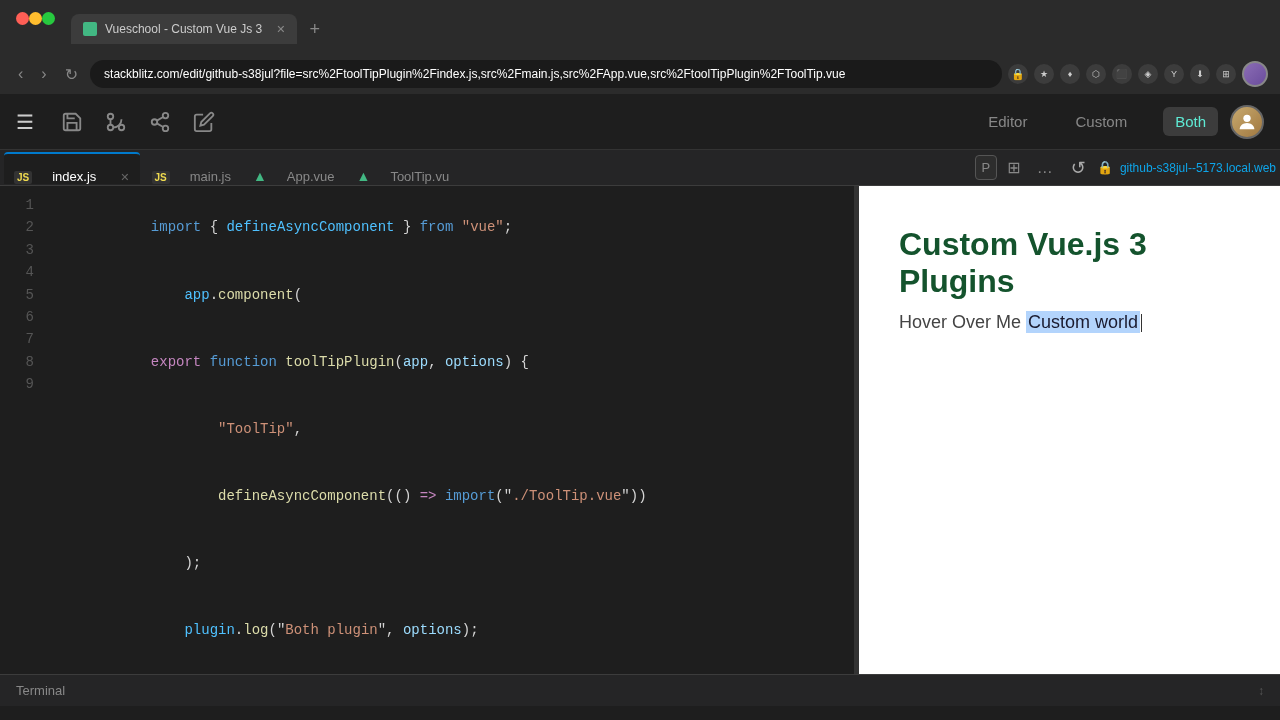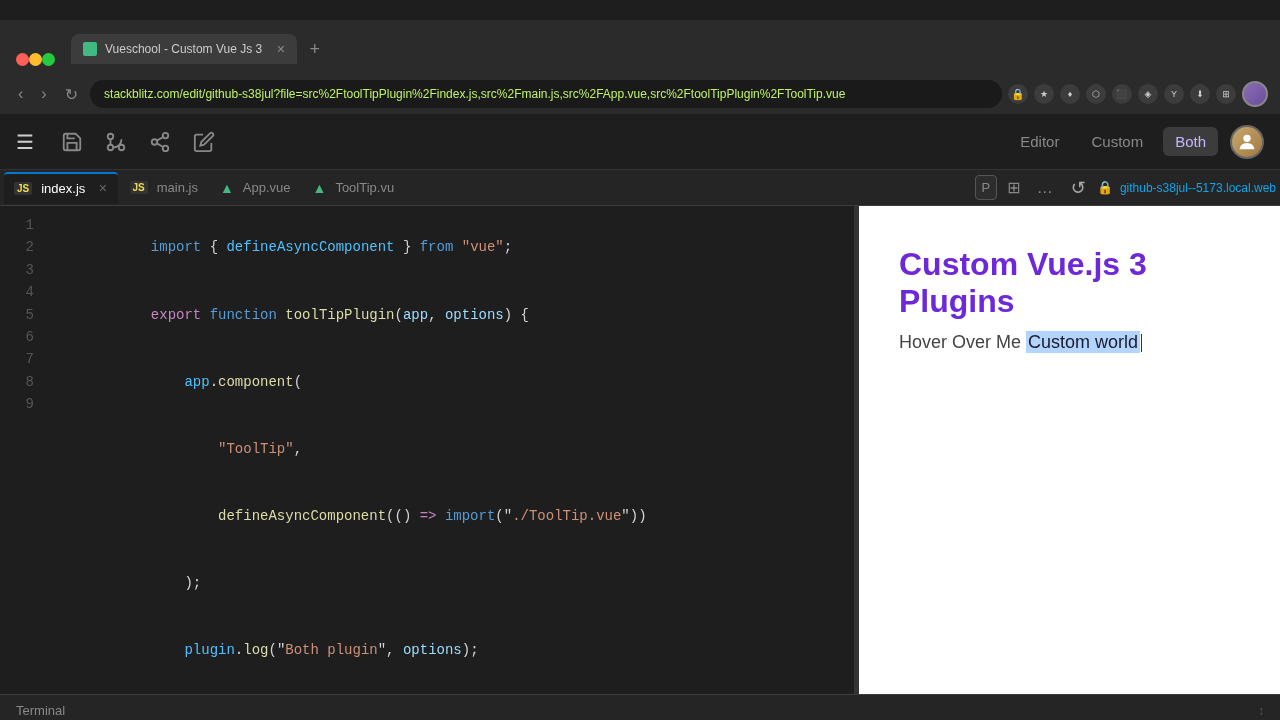--- a/index.html
+++ b/index.html
@@ -7,7 +7,7 @@
 
     
     .browser-chrome { background: #2b2b2b; }
-    .browser-traffic-lights { display: flex; align-items: flex-end; padding: 12px 16px 8px; margin-top: 20px; }
+    .browser-traffic-lights { display: flex; align-items: flex-start; padding: 12px 16px 8px; }
     .traffic-light { width: 13px; height: 13px; border-radius: 50%; }
     .tl-red { background: #ff5f56; }
     .tl-yellow { background: #ffbd2e; }

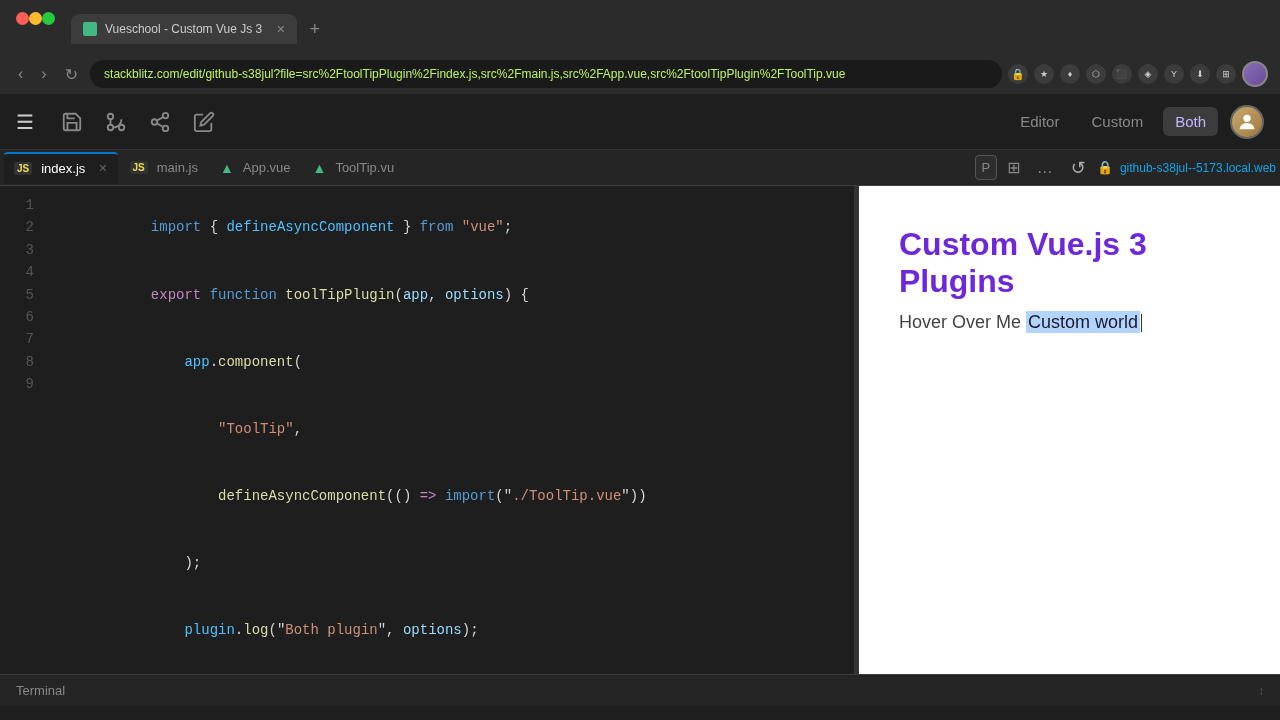--- a/index.html
+++ b/index.html
@@ -20,7 +20,7 @@
 
     .browser-nav { display: flex; align-items: center; gap: 6px; padding: 4px 12px; height: 40px; background: #2b2b2b; }
     .nav-btn { background: none; border: none; color: #888; font-size: 16px; cursor: pointer; padding: 4px 6px; border-radius: 4px; }
-    .address-bar { flex: 1; background: #1a1a1a; border: none; border-radius: 20px; padding: 4px 14px; color: #bef264; font-size: 12px; height: 28px; outline: none; }
+    .address-bar { flex: 1; background: #1a1a1a; border: none; border-radius: 20px; padding: 4px 14px; color: #ffffff; font-size: 12px; height: 28px; outline: none; }
     .nav-icons { display: flex; gap: 6px; align-items: center; }
     .nav-icon { width: 20px; height: 20px; border-radius: 50%; background: #555; display: flex; align-items: center; justify-content: center; font-size: 11px; color: #ccc; cursor: pointer; }
     .nav-avatar { width: 26px; height: 26px; border-radius: 50%; background: linear-gradient(135deg, #8b6db5, #6a4c9c); border: 2px solid #888; }

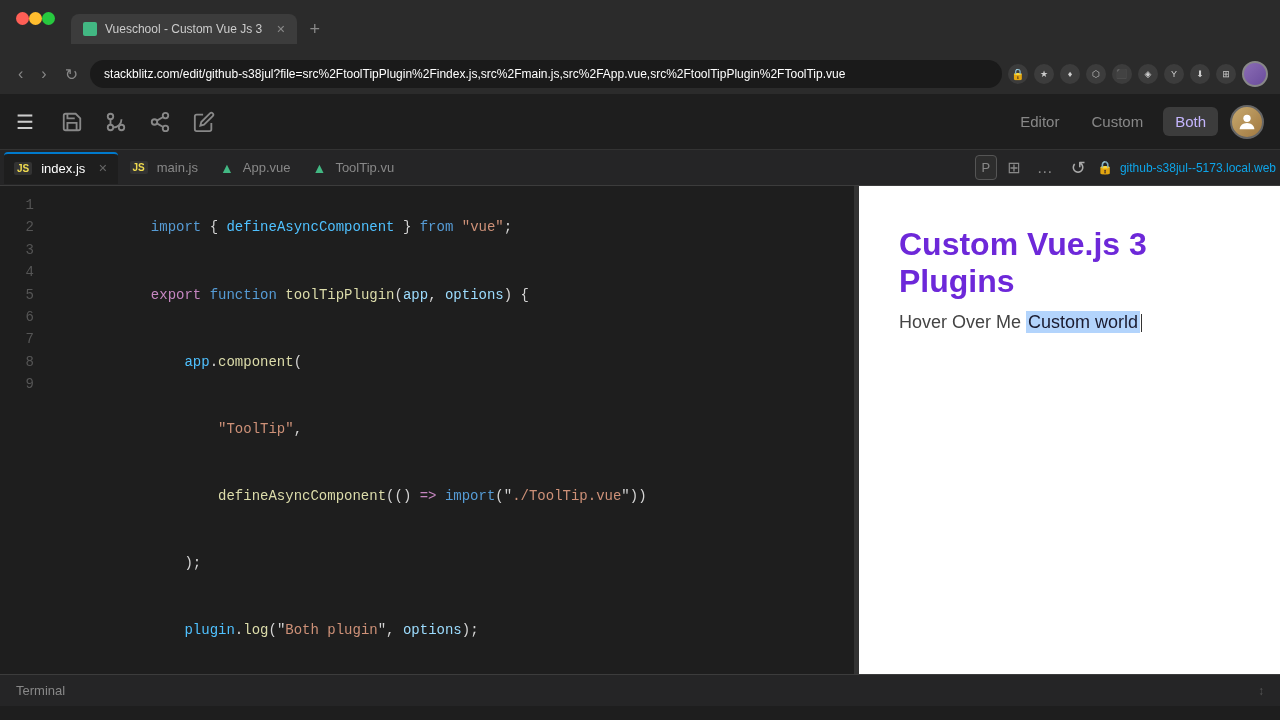--- a/index.html
+++ b/index.html
@@ -33,7 +33,7 @@
     .hamburger { color: #ccc; font-size: 20px; cursor: pointer; margin-right: 16px; }
     .header-icon { width: 32px; height: 32px; display: flex; align-items: center; justify-content: center; color: #888; font-size: 20px; cursor: pointer; margin: 0 6px; }
     .header-spacer { flex: 1; }
-    .view-toggle { display: flex; align-items: center; gap: 8px; margin-right: 12px; }
+    .view-toggle { display: flex; align-items: center; gap: 24px; margin-right: 12px; }
     .view-btn { background: none; border: none; color: #888; font-size: 15px; cursor: pointer; padding: 6px 12px; border-radius: 6px; }
     .view-btn.active { color: #c4b5fd; background: #3c3c3c; padding-left: 12px; }
     .header-avatar { width: 34px; height: 34px; border-radius: 50%; background: linear-gradient(135deg, #c8a96e, #a07840); border: 2px solid #666; overflow: hidden; display: flex; align-items: center; justify-content: center; font-size: 14px; color: #fff; }

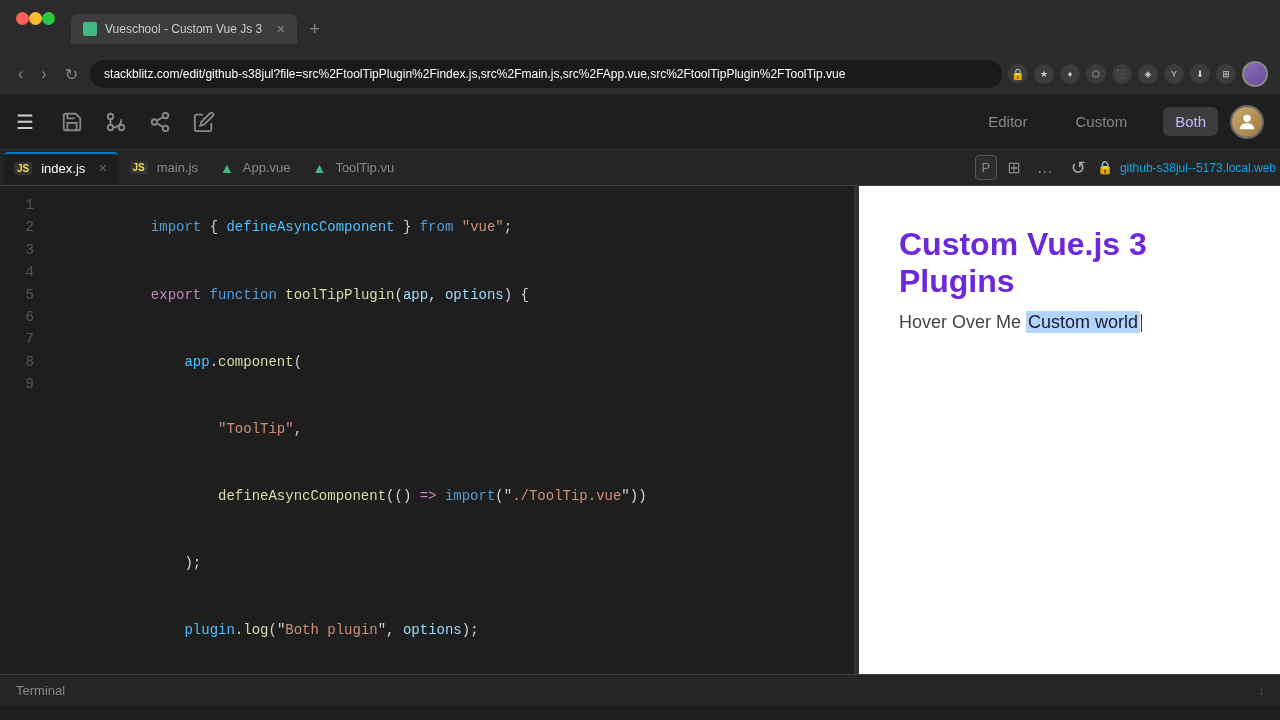--- a/index.html
+++ b/index.html
@@ -35,7 +35,7 @@
     .header-spacer { flex: 1; }
     .view-toggle { display: flex; align-items: center; gap: 24px; margin-right: 12px; }
     .view-btn { background: none; border: none; color: #888; font-size: 15px; cursor: pointer; padding: 6px 12px; border-radius: 6px; }
-    .view-btn.active { color: #c4b5fd; background: #3c3c3c; padding-left: 12px; }
+    .view-btn.active { color: #5eead4; background: #3c3c3c; padding-left: 12px; }
     .header-avatar { width: 34px; height: 34px; border-radius: 50%; background: linear-gradient(135deg, #c8a96e, #a07840); border: 2px solid #666; overflow: hidden; display: flex; align-items: center; justify-content: center; font-size: 14px; color: #fff; }
 
     

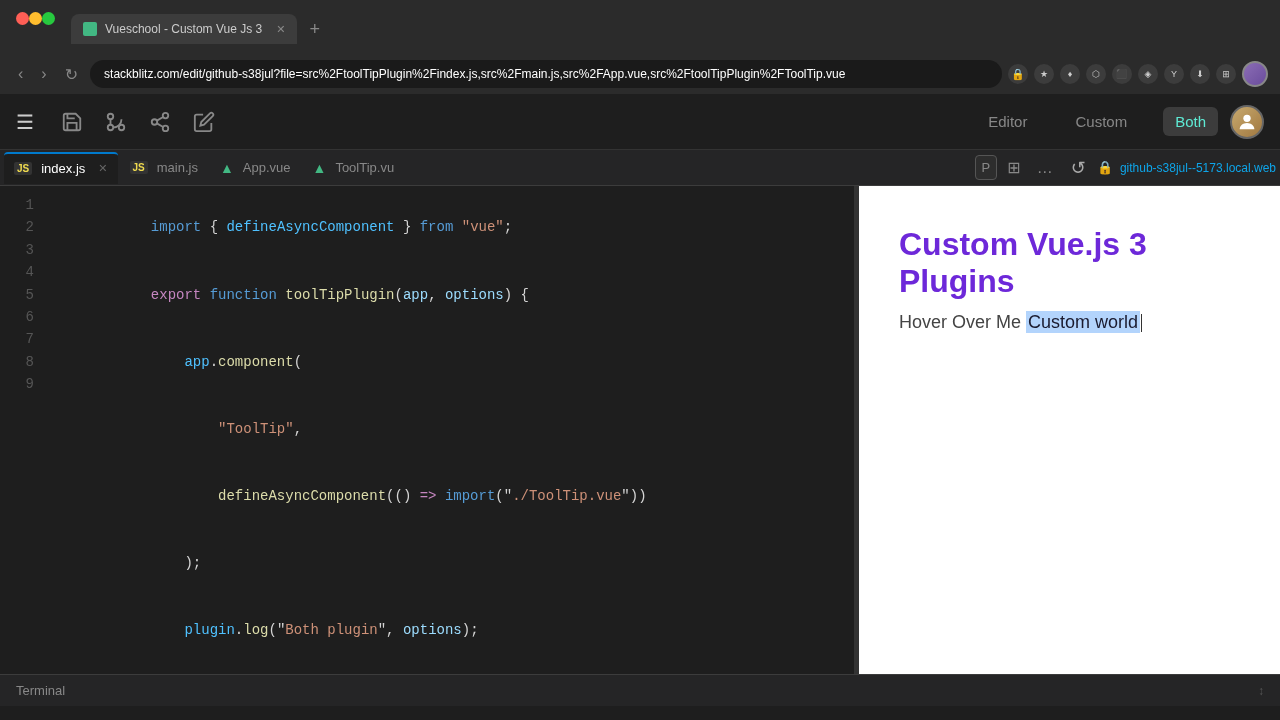--- a/index.html
+++ b/index.html
@@ -40,7 +40,7 @@
 
     
     .file-tabs { display: flex; align-items: center; background: #252526; border-bottom: 1px solid #3c3c3c; height: 36px; padding: 0 4px; gap: 2px; }
-    .file-tab { display: flex; align-items: center; gap: 9px; padding: 0 10px; height: 32px; font-size: 13px; color: #888; cursor: pointer; border-radius: 4px 4px 0 0; white-space: nowrap; }
+    .file-tab { display: flex; align-items: flex-end; gap: 20px; padding: 0 10px; height: 32px; font-size: 13px; color: #888; cursor: pointer; border-radius: 4px 4px 0 0; white-space: nowrap; }
     .file-tab.active { background: #1e1e1e; color: #fff; border-top: 2px solid #007acc; }
     .js-icon { color: #f0db4f; background: #333; padding: 1px 3px; border-radius: 2px; font-size: 10px; font-weight: bold; }
     .vue-icon { color: #42b883; font-size: 14px; }

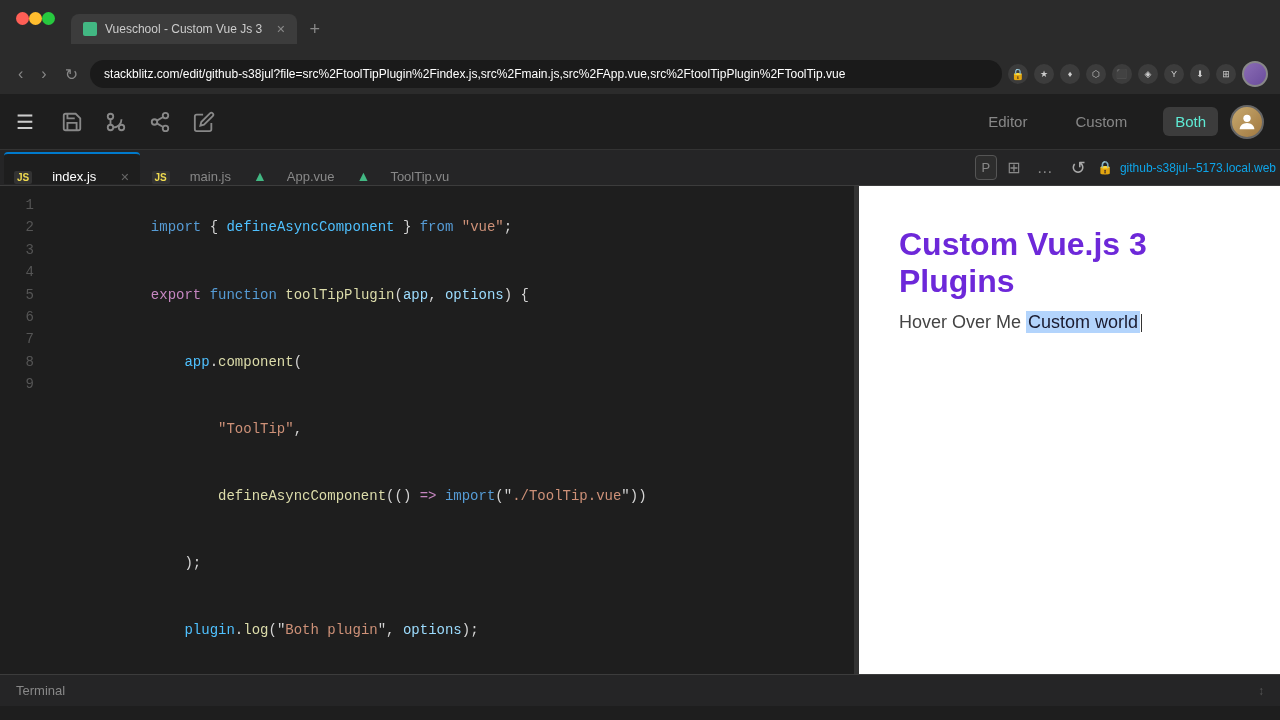--- a/index.html
+++ b/index.html
@@ -72,7 +72,7 @@
     
     .preview-pane { flex: 1; background: #fff; overflow: auto; display: flex; flex-direction: column; }
     .preview-content { padding: 40px; }
-    .preview-title { font-size: 32px; font-weight: 700; color: #6d28d9; margin-bottom: 12px; }
+    .preview-title { font-size: 32px; font-weight: 700; color: #14532d; margin-bottom: 12px; }
     .preview-text { font-size: 18px; color: #444; }
     .preview-highlight { background: #b3d4fc; color: #1a1a2e; padding: 1px 2px; }
     .preview-cursor { display: inline-block; width: 1px; height: 18px; background: #333; vertical-align: text-bottom; margin-left: 1px; }

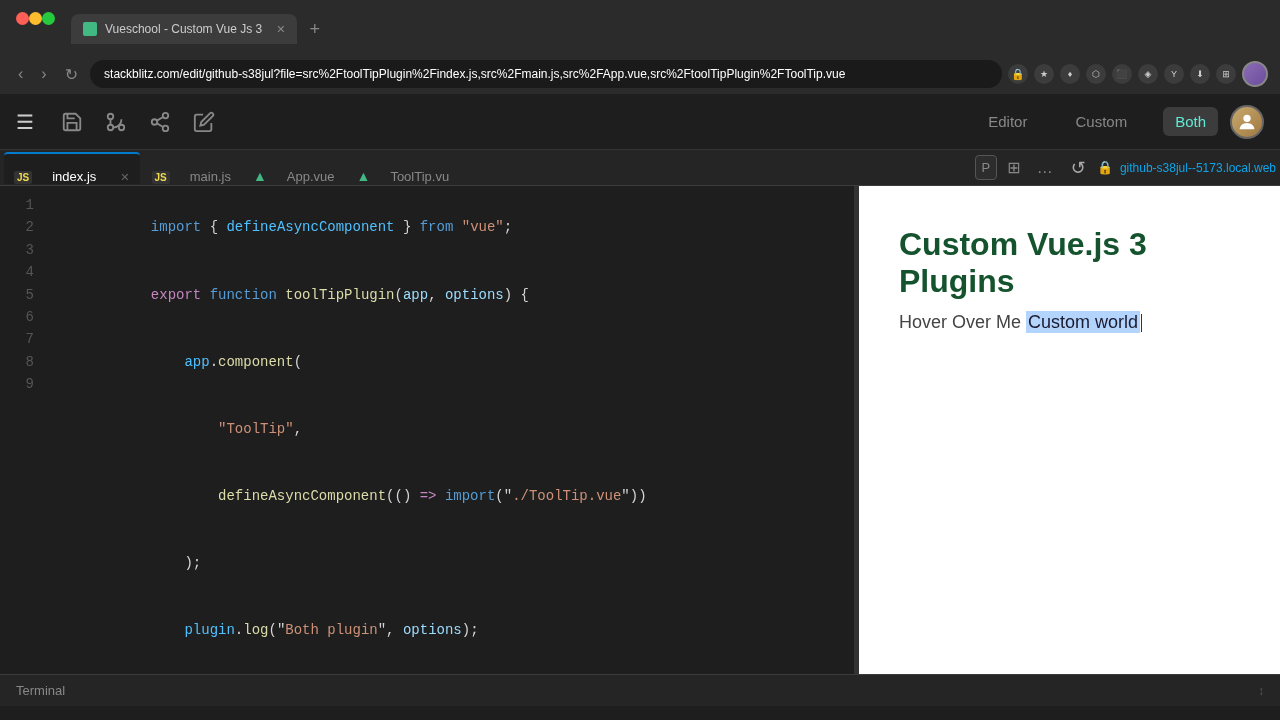--- a/index.html
+++ b/index.html
@@ -227,10 +227,10 @@
             <span class="kw">import</span><span class="punc"> { </span><span class="obj">defineAsyncComponent</span><span class="punc"> } </span><span class="kw">from</span><span class="str"> "vue"</span><span class="punc">;</span>
           </div>
           <div class="code-line">
+            <span class="punc">    </span><span class="obj">app</span><span class="punc">.</span><span class="fn">component</span><span class="punc">(</span>
+          </div>
+          <div class="code-line">
             <span class="kw2">export</span><span class="punc"> </span><span class="kw">function</span><span class="punc"> </span><span class="fn">toolTipPlugin</span><span class="punc">(</span><span class="param">app</span><span class="punc">, </span><span class="param">options</span><span class="punc">) {</span>
-          </div>
-          <div class="code-line">
-            <span class="punc">    </span><span class="obj">app</span><span class="punc">.</span><span class="fn">component</span><span class="punc">(</span>
           </div>
           <div class="code-line">
             <span class="punc">        </span><span class="str">"ToolTip"</span><span class="punc">,</span>

